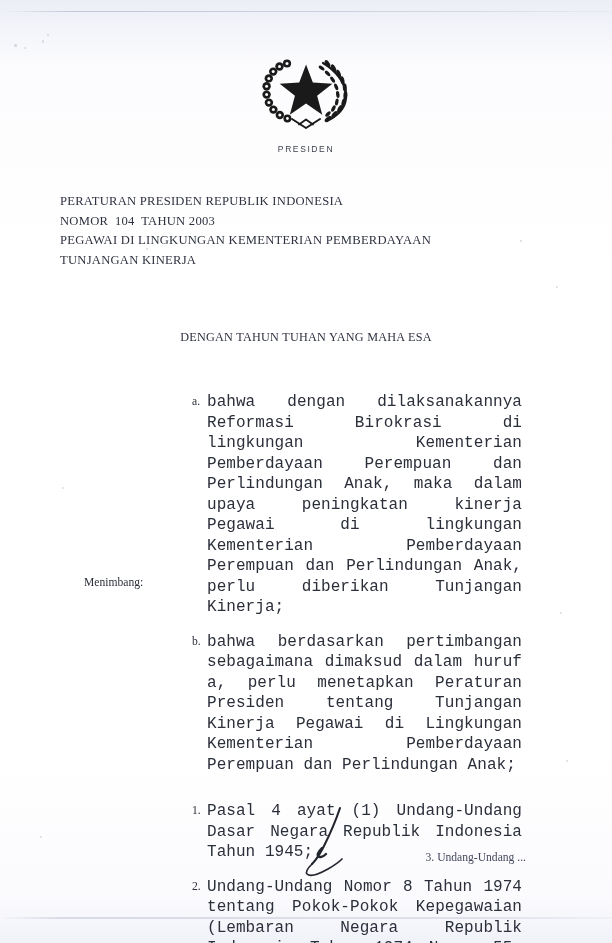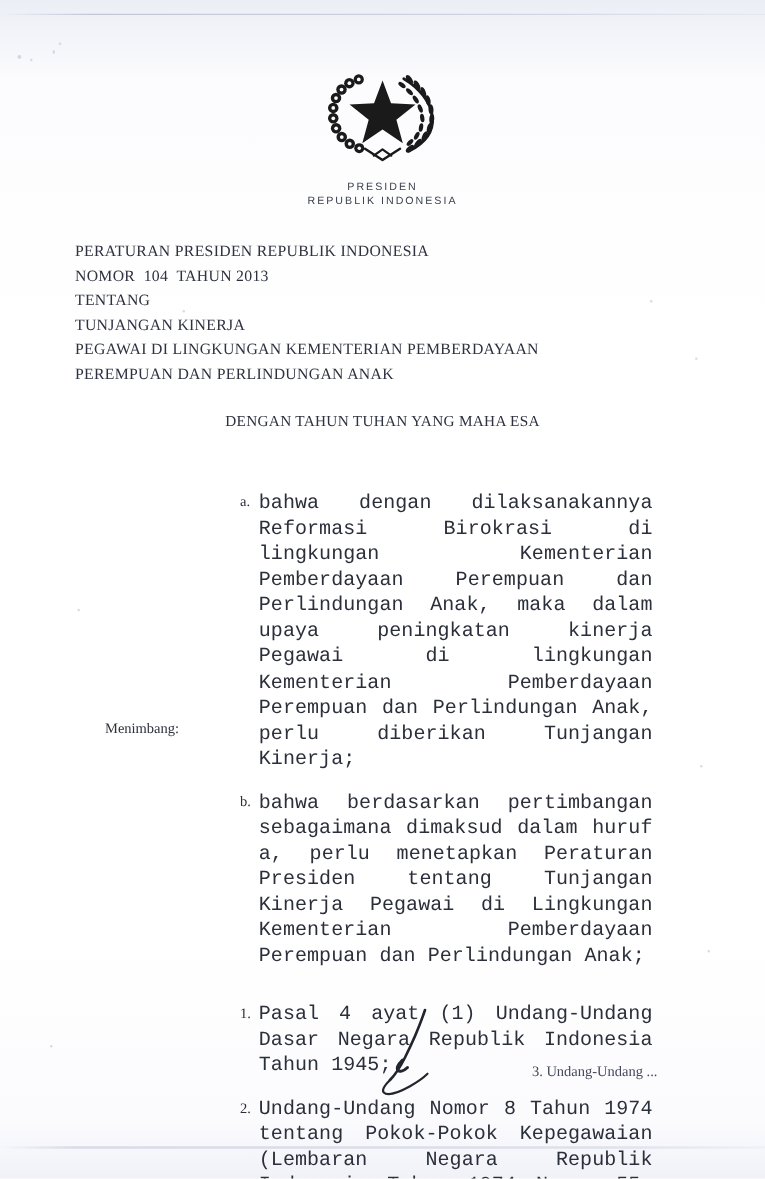--- a/index.html
+++ b/index.html
@@ -277,7 +277,6 @@
       </div>
       <div class="emblem-caption">
         <div>PRESIDEN</div>
-        <div>REPUBLIK INDONESIA</div>
       </div>
     </div>
 

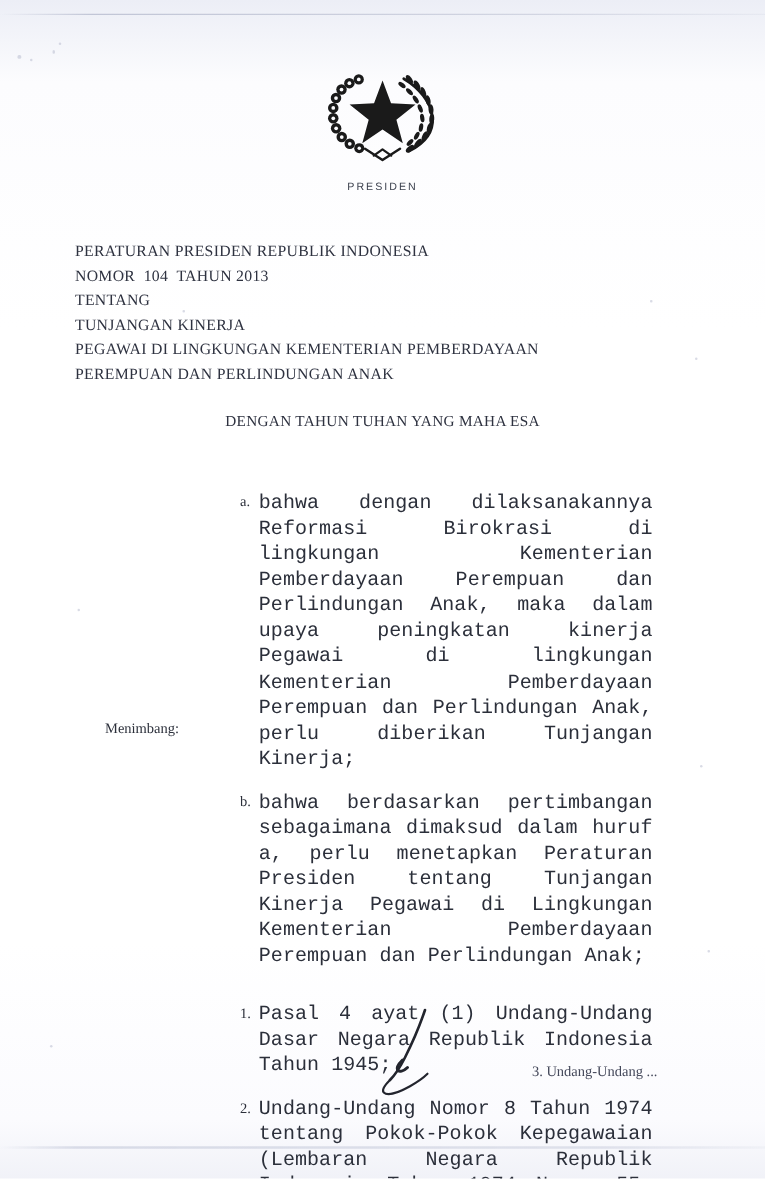--- a/index.html
+++ b/index.html
@@ -282,7 +282,7 @@
 
     <div class="title-block">
       <div class="title-line">PERATURAN PRESIDEN REPUBLIK INDONESIA</div>
-      <div class="title-line">NOMOR  104  TAHUN 2013</div>
+      <div class="title-line">NOMOR  104  TAHUN 2003</div>
       <div class="title-line">TENTANG</div>
       <div class="title-line">TUNJANGAN KINERJA</div>
       <div class="title-line">PEGAWAI DI LINGKUNGAN KEMENTERIAN PEMBERDAYAAN</div>

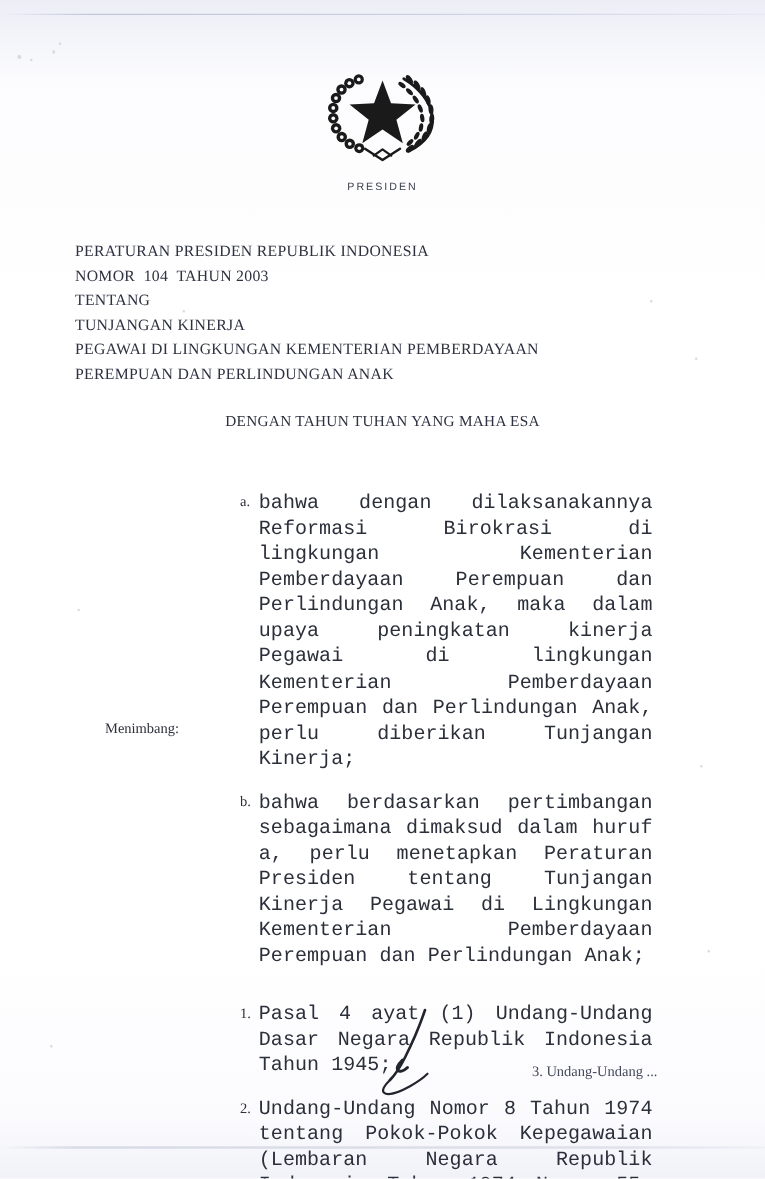--- a/index.html
+++ b/index.html
@@ -283,7 +283,6 @@
     <div class="title-block">
       <div class="title-line">PERATURAN PRESIDEN REPUBLIK INDONESIA</div>
       <div class="title-line">NOMOR  104  TAHUN 2003</div>
-      <div class="title-line">TENTANG</div>
       <div class="title-line">TUNJANGAN KINERJA</div>
       <div class="title-line">PEGAWAI DI LINGKUNGAN KEMENTERIAN PEMBERDAYAAN</div>
       <div class="title-line">PEREMPUAN DAN PERLINDUNGAN ANAK</div>

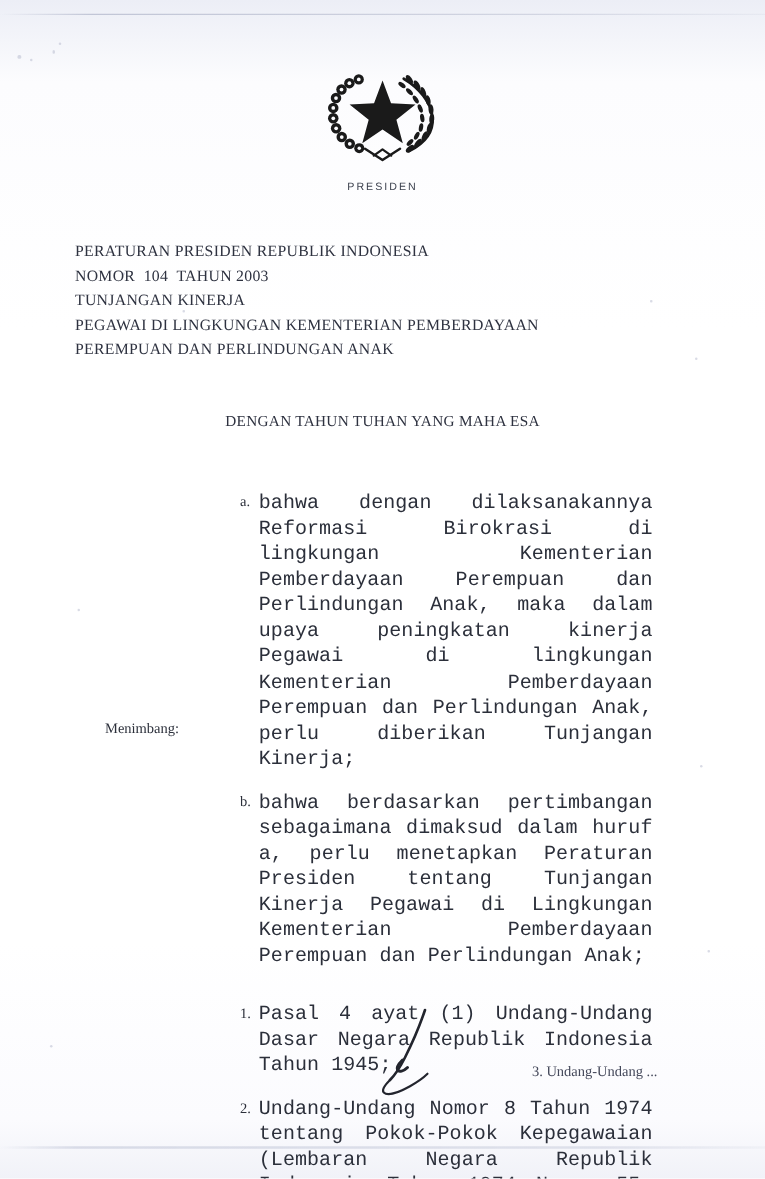--- a/index.html
+++ b/index.html
@@ -283,8 +283,8 @@
     <div class="title-block">
       <div class="title-line">PERATURAN PRESIDEN REPUBLIK INDONESIA</div>
       <div class="title-line">NOMOR  104  TAHUN 2003</div>
+      <div class="title-line">PEGAWAI DI LINGKUNGAN KEMENTERIAN PEMBERDAYAAN</div>
       <div class="title-line">TUNJANGAN KINERJA</div>
-      <div class="title-line">PEGAWAI DI LINGKUNGAN KEMENTERIAN PEMBERDAYAAN</div>
       <div class="title-line">PEREMPUAN DAN PERLINDUNGAN ANAK</div>
     </div>
 

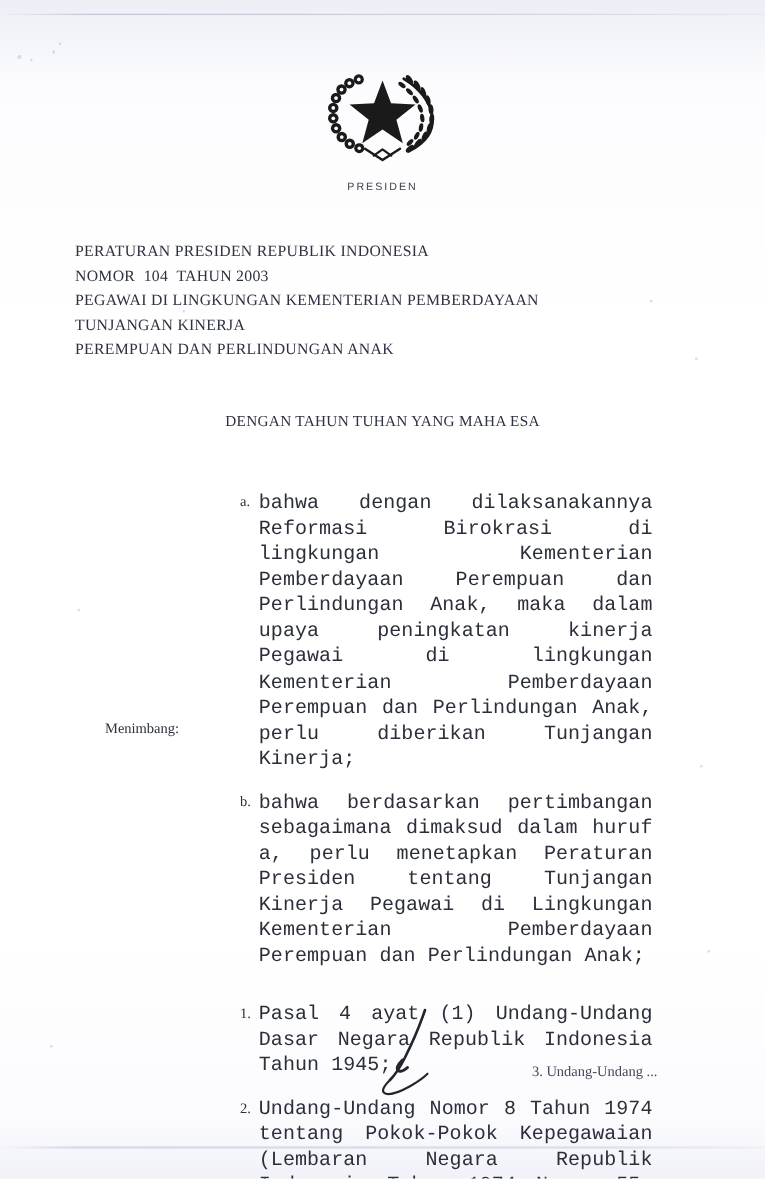--- a/index.html
+++ b/index.html
@@ -285,7 +285,6 @@
       <div class="title-line">NOMOR  104  TAHUN 2003</div>
       <div class="title-line">PEGAWAI DI LINGKUNGAN KEMENTERIAN PEMBERDAYAAN</div>
       <div class="title-line">TUNJANGAN KINERJA</div>
-      <div class="title-line">PEREMPUAN DAN PERLINDUNGAN ANAK</div>
     </div>
 
     <div class="decree-block">

